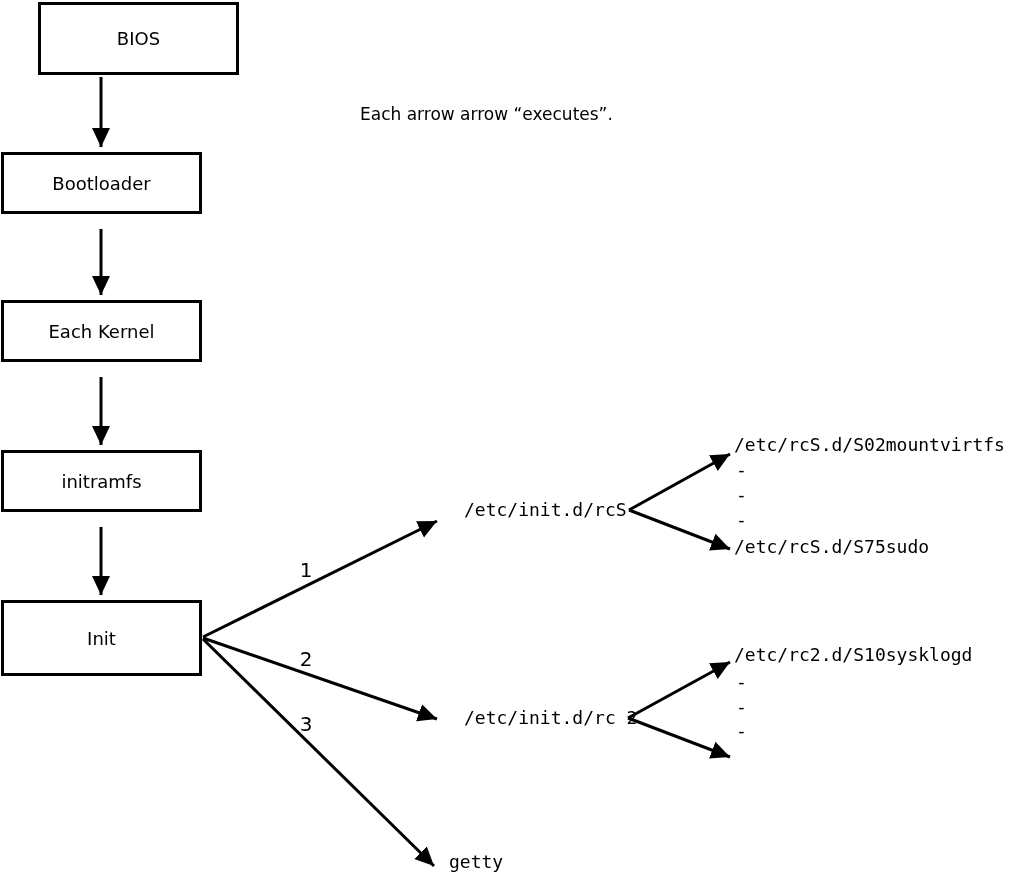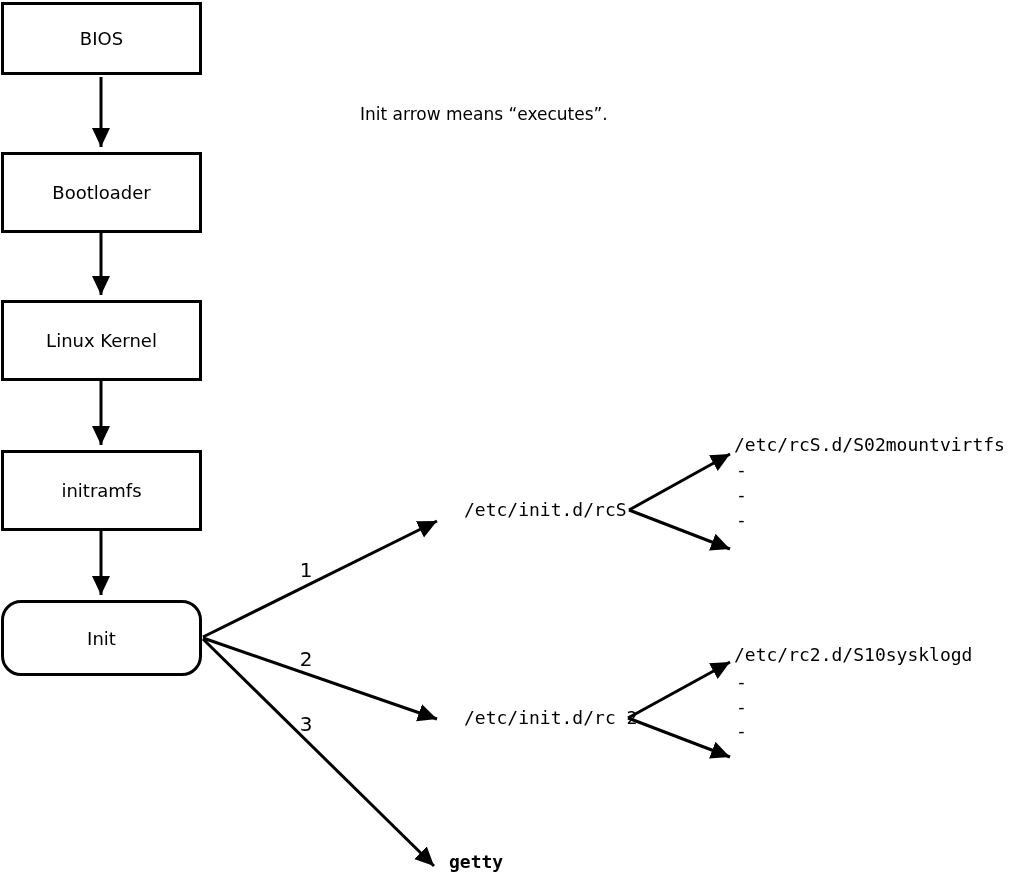--- a/index.html
+++ b/index.html
@@ -86,7 +86,7 @@
     <line x1="628" y1="718" x2="730" y2="757" stroke="#000" stroke-width="3" marker-end="url(#ah)"></line>
   </svg>
 
-  <div class="node-box" style="top:2px; height:73px;">
+  <div class="node-box" style="top:2px; height:73px;margin-left:37px;">
     <span>BIOS</span>
   </div>
   <div class="node-box" style="top:152px;">

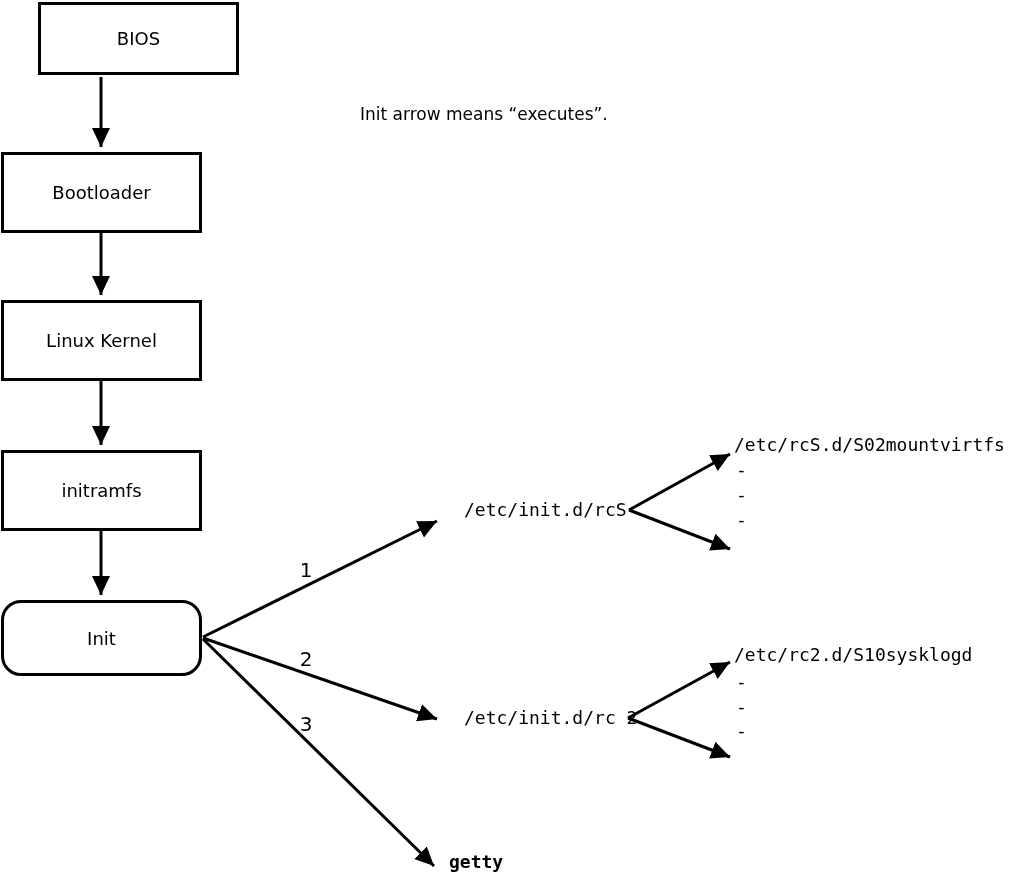--- a/index.html
+++ b/index.html
@@ -102,7 +102,7 @@
     <span>Init</span>
   </div>
 
-  <div class="note" style="left:360px; top:114px;">Init arrow means “executes”.</div>
+  <div class="note" style="left:360px; top:114px;">Each arrow arrow “executes”.</div>
 
   <div class="branch-num" style="left:306px; top:570px;">1</div>
   <div class="branch-num" style="left:306px; top:659px;">2</div>

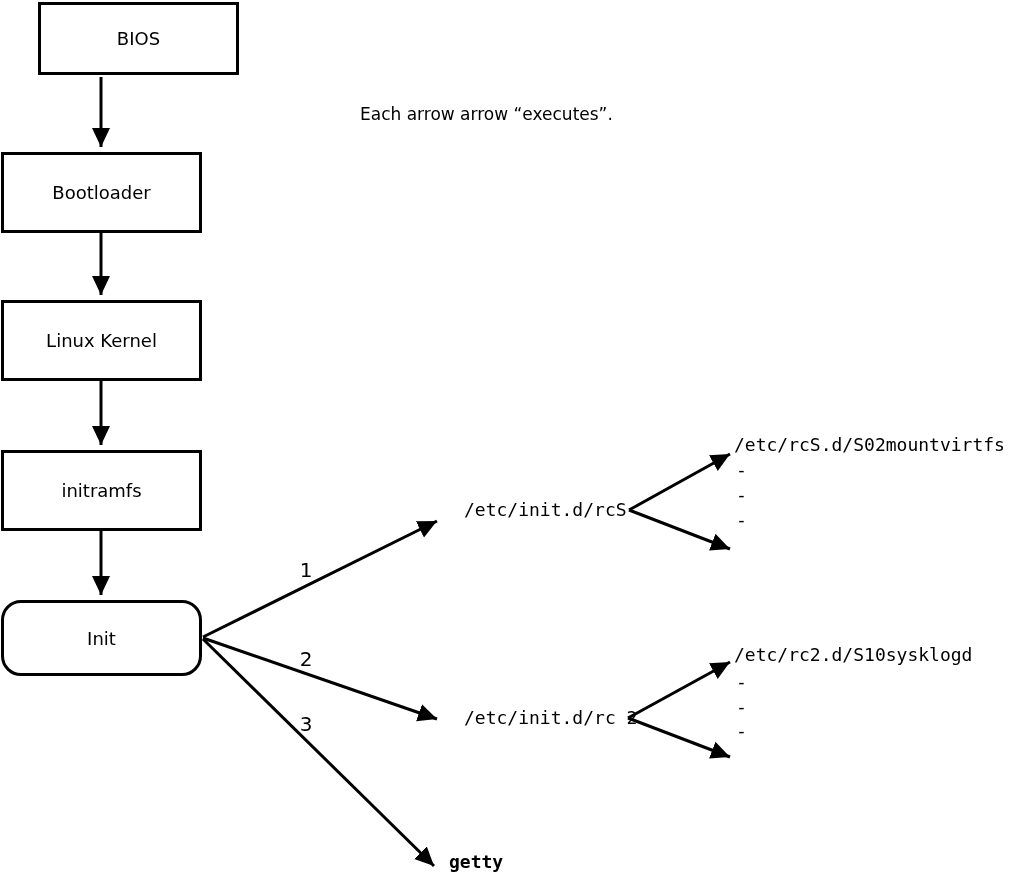--- a/index.html
+++ b/index.html
@@ -27,7 +27,7 @@
     position: absolute;
     left: 1px;
     width: 201px;
-    height: 81px;
+    height: 62px;
     border: 3px solid #000000;
     background: #ffffff;
     box-sizing: border-box;

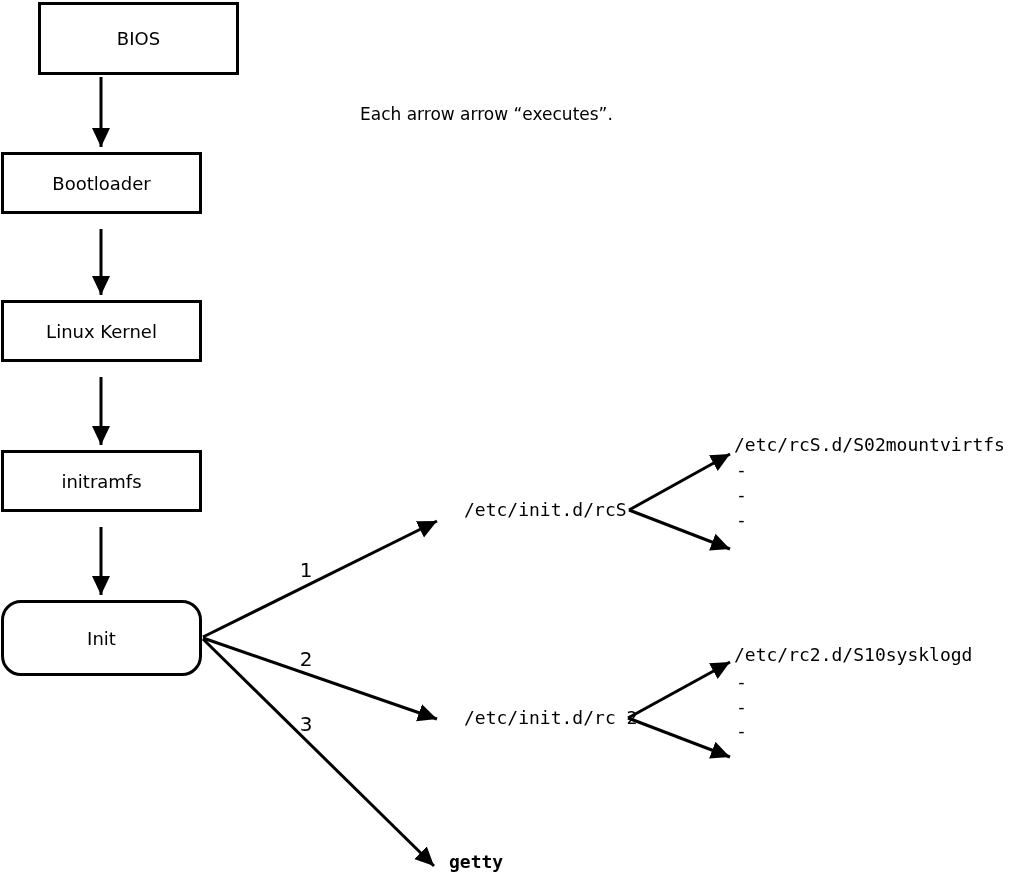--- a/index.html
+++ b/index.html
@@ -93,7 +93,7 @@
     <span>Bootloader</span>
   </div>
   <div class="node-box" style="top:300px;">
-    <span>Linux Kernel</span>
+    <span>Each Kernel</span>
   </div>
   <div class="node-box" style="top:450px;">
     <span>initramfs</span>

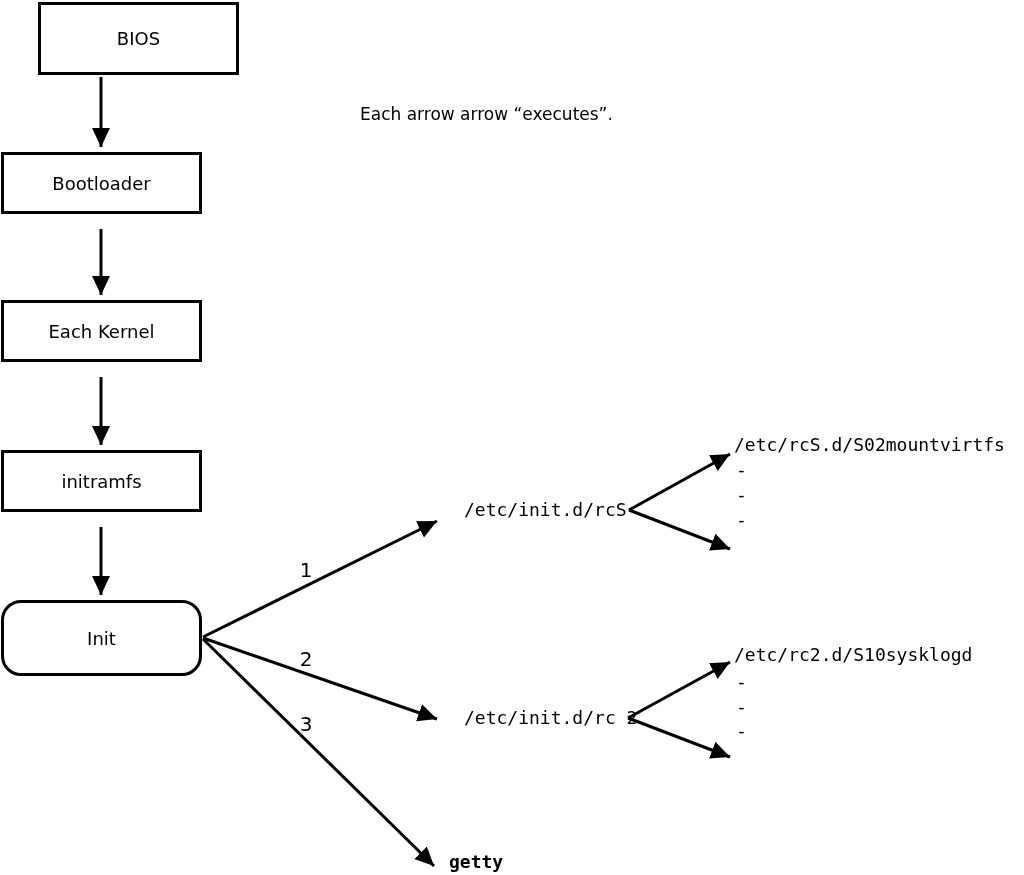--- a/index.html
+++ b/index.html
@@ -116,6 +116,7 @@
   <div class="mono-label" style="left:736px; top:470px;">-</div>
   <div class="mono-label" style="left:736px; top:495px;">-</div>
   <div class="mono-label" style="left:736px; top:520px;">-</div>
+  <div class="mono-label" style="left:734px; top:547px;">/etc/rcS.d/S75sudo</div>
 
   <div class="mono-label" style="left:734px; top:655px;">/etc/rc2.d/S10sysklogd</div>
   <div class="mono-label" style="left:736px; top:682px;">-</div>

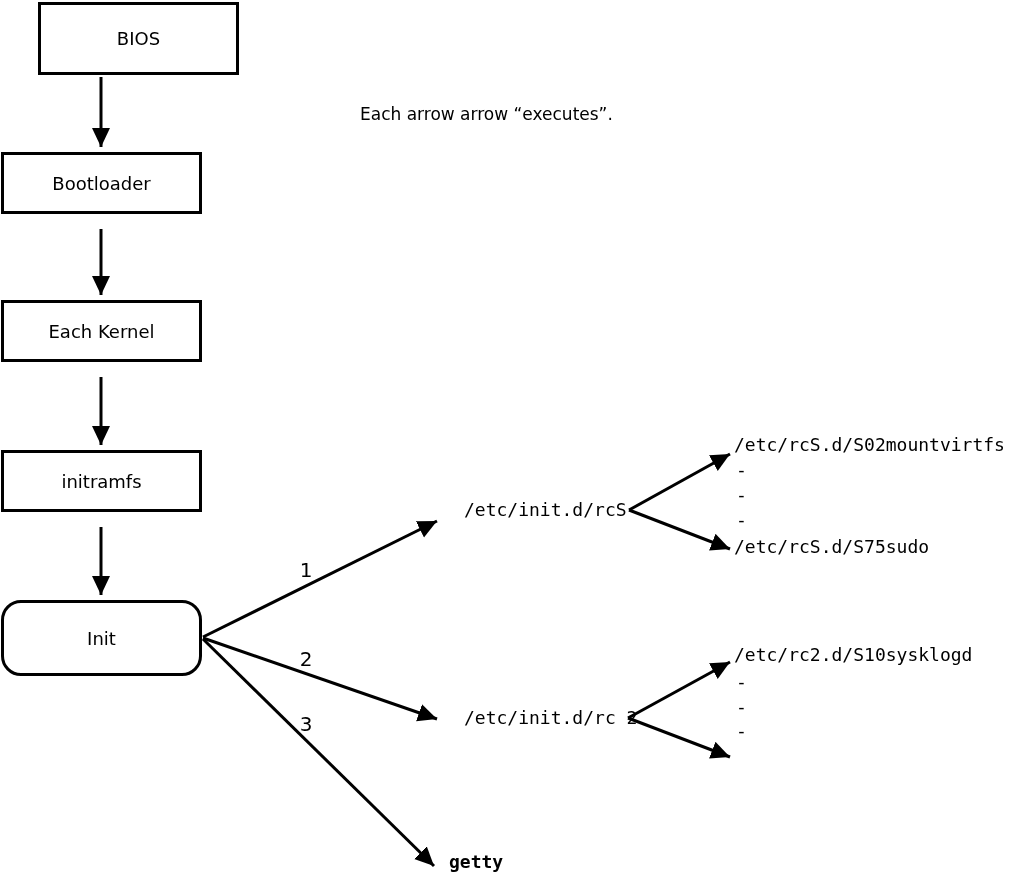--- a/index.html
+++ b/index.html
@@ -98,7 +98,7 @@
   <div class="node-box" style="top:450px;">
     <span>initramfs</span>
   </div>
-  <div class="node-box" style="top:600px; height:76px;border-radius:20px;">
+  <div class="node-box" style="top:600px; height:76px;">
     <span>Init</span>
   </div>
 

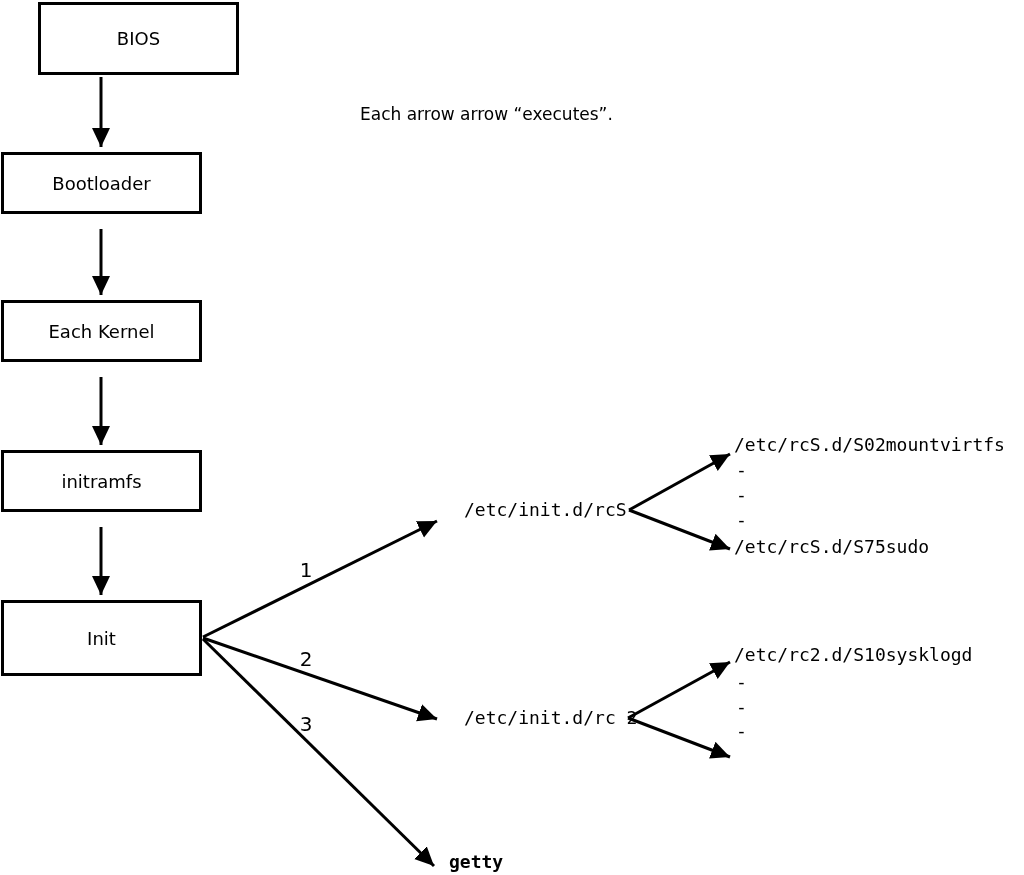--- a/index.html
+++ b/index.html
@@ -110,7 +110,7 @@
 
   <div class="mono-label" style="left:464px; top:510px;">/etc/init.d/rcS</div>
   <div class="mono-label" style="left:464px; top:718px;">/etc/init.d/rc 2</div>
-  <div class="mono-label" style="left:449px; top:862px;font-weight:bold;">getty</div>
+  <div class="mono-label" style="left:449px; top:862px;">getty</div>
 
   <div class="mono-label" style="left:734px; top:445px;">/etc/rcS.d/S02mountvirtfs</div>
   <div class="mono-label" style="left:736px; top:470px;">-</div>

